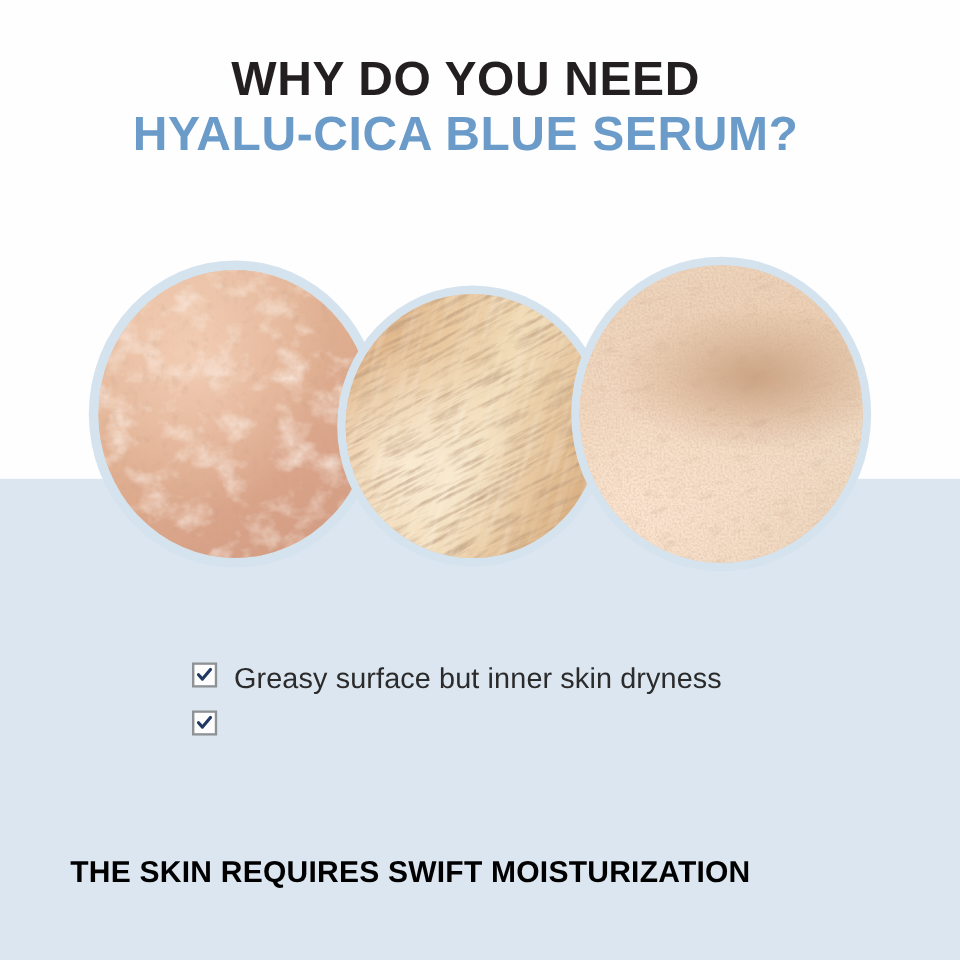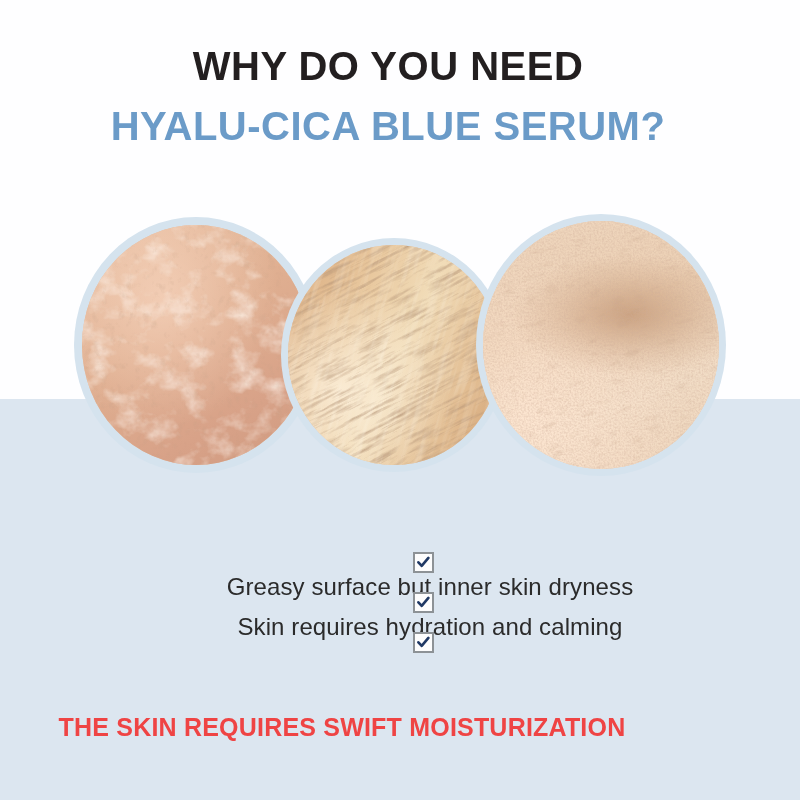--- a/index.html
+++ b/index.html
@@ -52,7 +52,7 @@
   }
   .headline-line2 {
     display: block;
-    margin-top: 20px;
+    margin-top: 6px;
     font-size: 40px;
     font-weight: bold;
     letter-spacing: 0.5px;

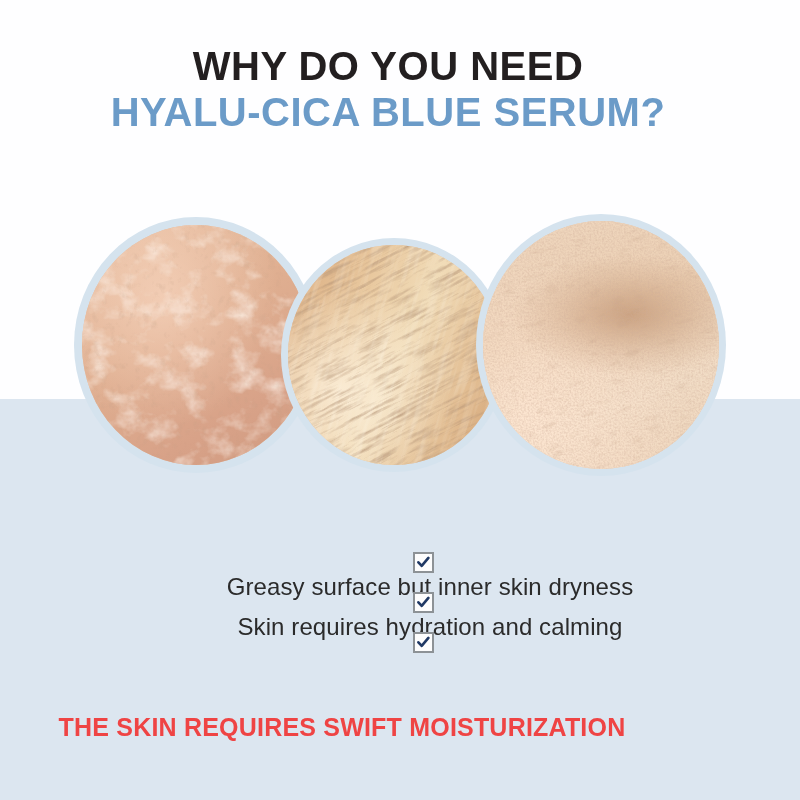--- a/index.html
+++ b/index.html
@@ -124,9 +124,7 @@
   }
   .check-row {
     display: flex;
-    align-items: center;
     height: 40px;
-    flex-direction: column;
   }
   .checkbox {
     flex: 0 0 auto;

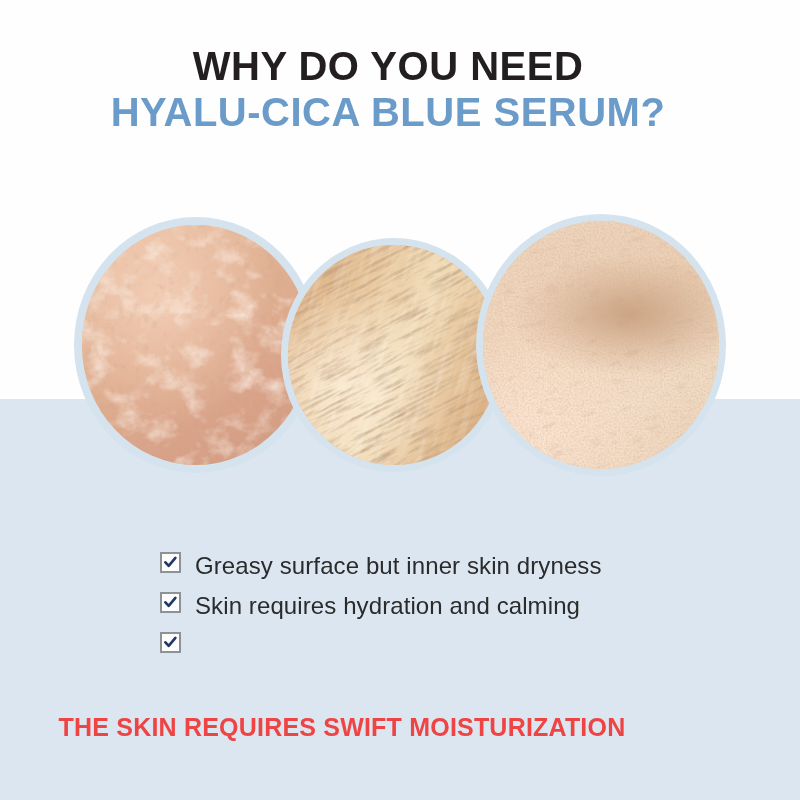--- a/index.html
+++ b/index.html
@@ -249,21 +249,13 @@
       <span class="check-label">Greasy surface but inner skin dryness</span>
     </div>
 
+
     <div class="check-row">
       <span class="checkbox">
         <svg width="13" height="13" viewBox="0 0 13 13">
           <path d="M1.4 6.3 L4.7 9.9 L11.4 1.9" stroke="#1f3864" stroke-width="2.6" fill="none" stroke-linecap="round" stroke-linejoin="round"></path>
         </svg>
       </span>
-      <span class="check-label">Skin requires hydration and calming</span>
-    </div>
-
-    <div class="check-row">
-      <span class="checkbox">
-        <svg width="13" height="13" viewBox="0 0 13 13">
-          <path d="M1.4 6.3 L4.7 9.9 L11.4 1.9" stroke="#1f3864" stroke-width="2.6" fill="none" stroke-linecap="round" stroke-linejoin="round"></path>
-        </svg>
-      </span>
     </div>
 
   </div>

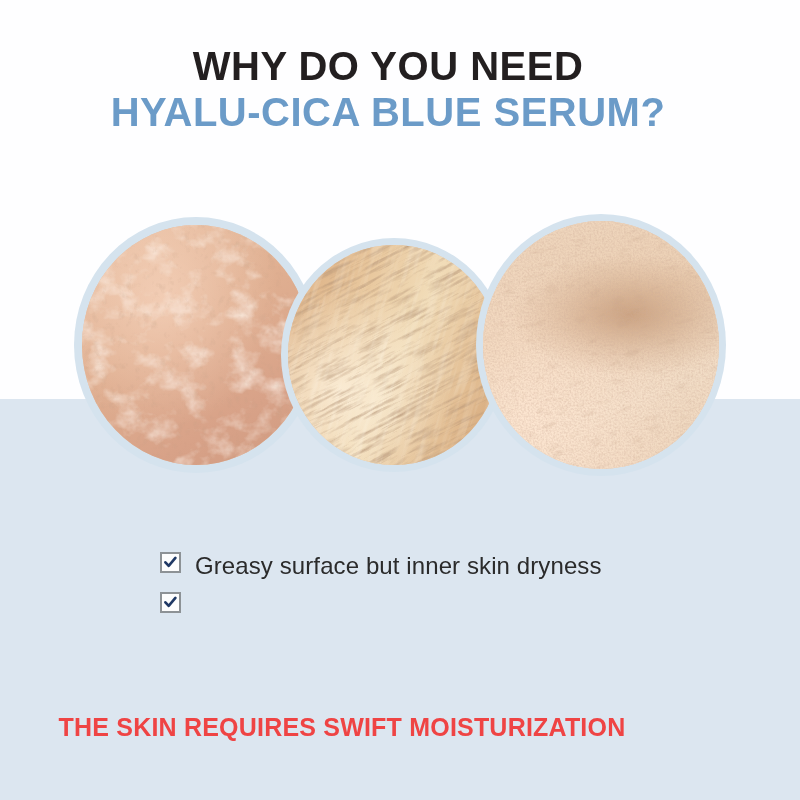--- a/index.html
+++ b/index.html
@@ -155,7 +155,7 @@
     font-size: 25px;
     font-weight: bold;
     letter-spacing: 0.2px;
-    color: #ef4444;
+    color: #000000;
   }
 </style>
 </head>

